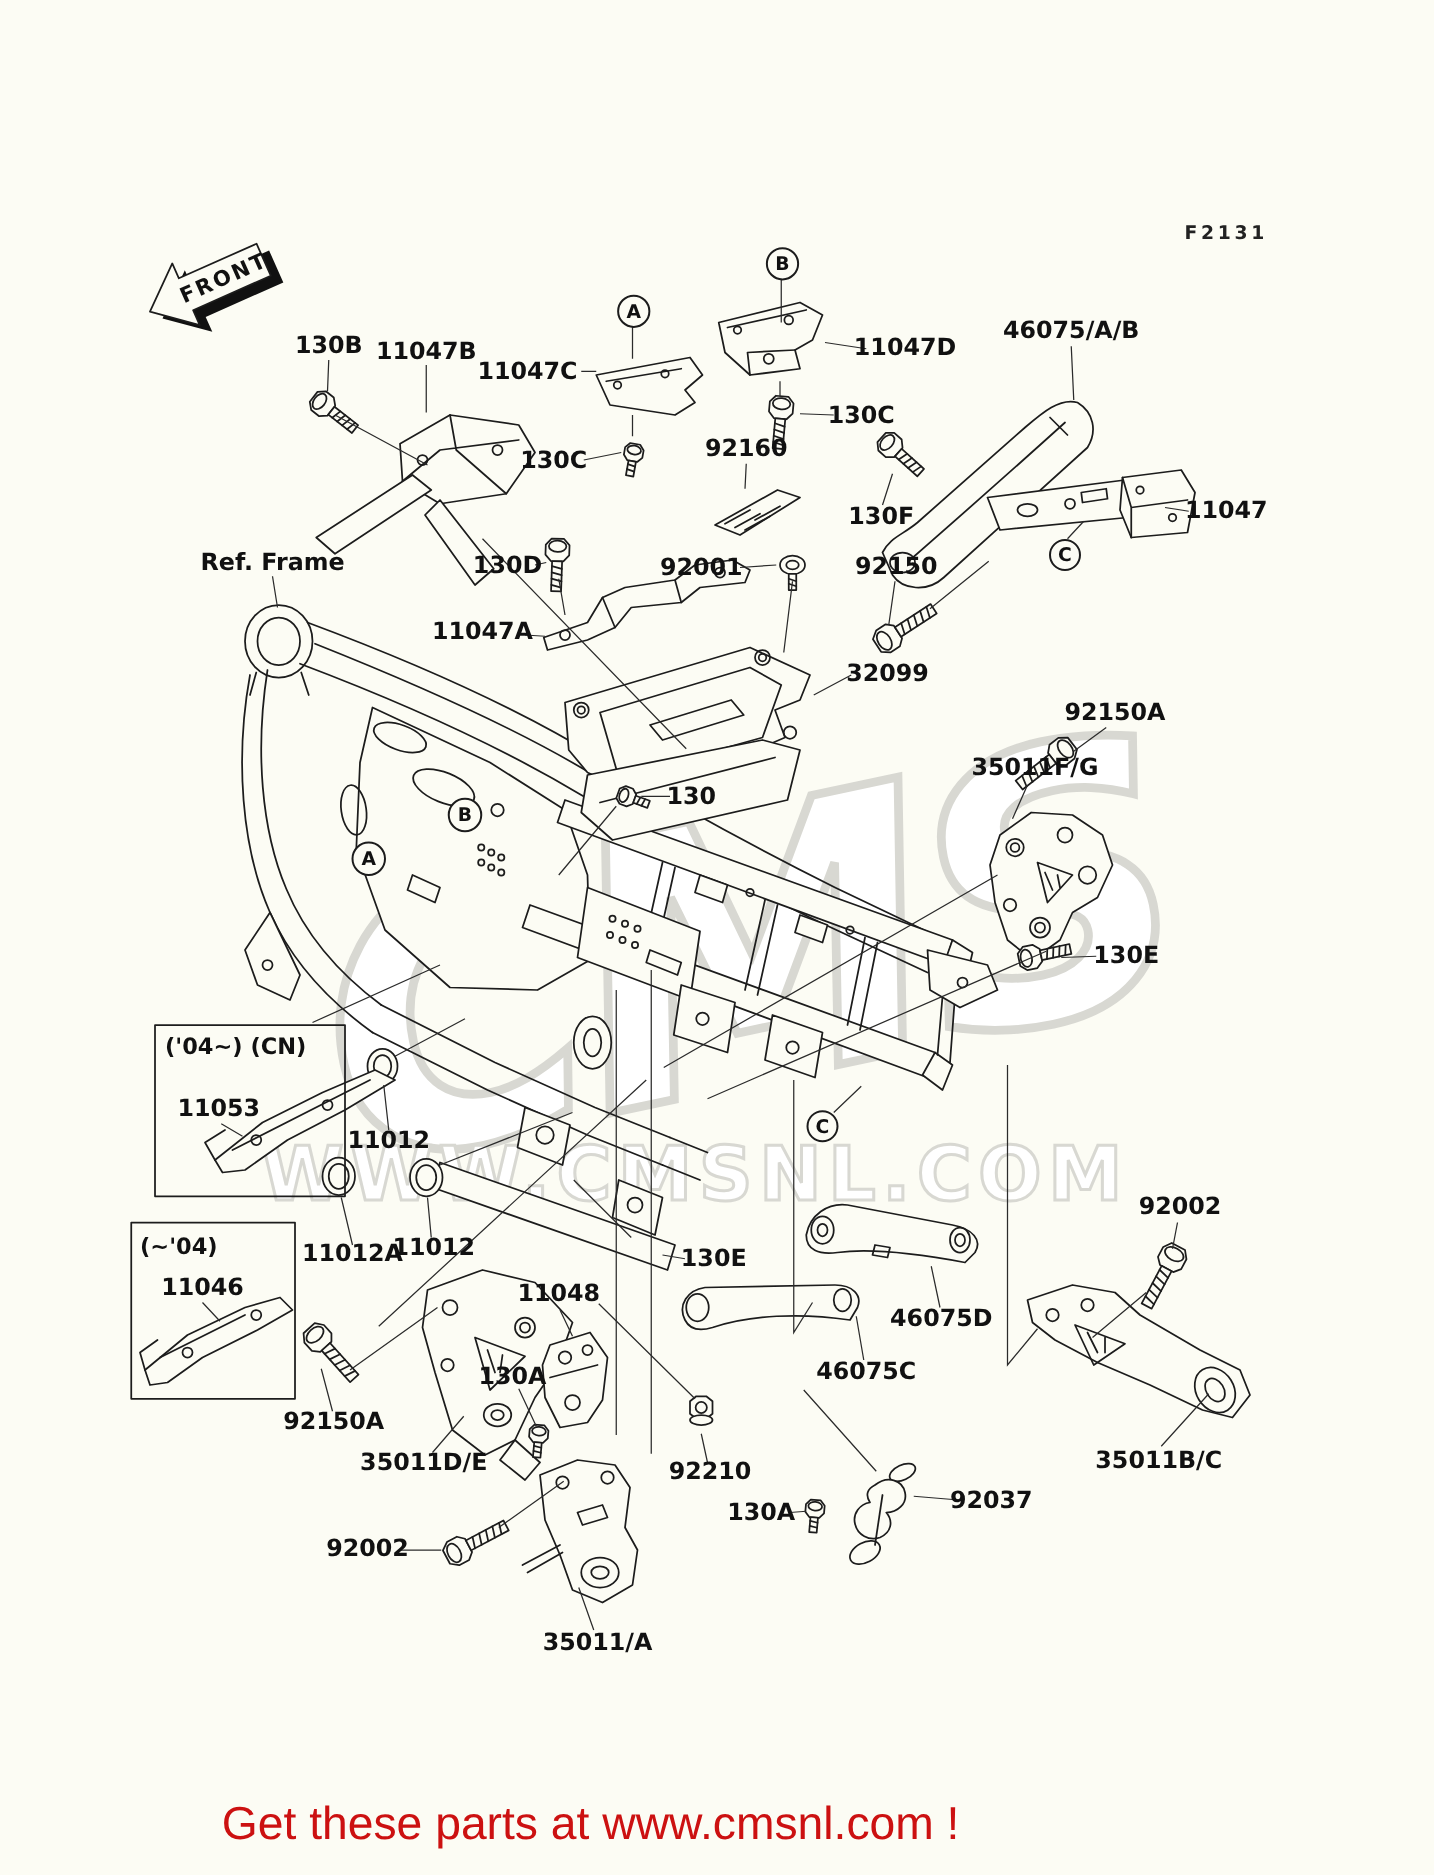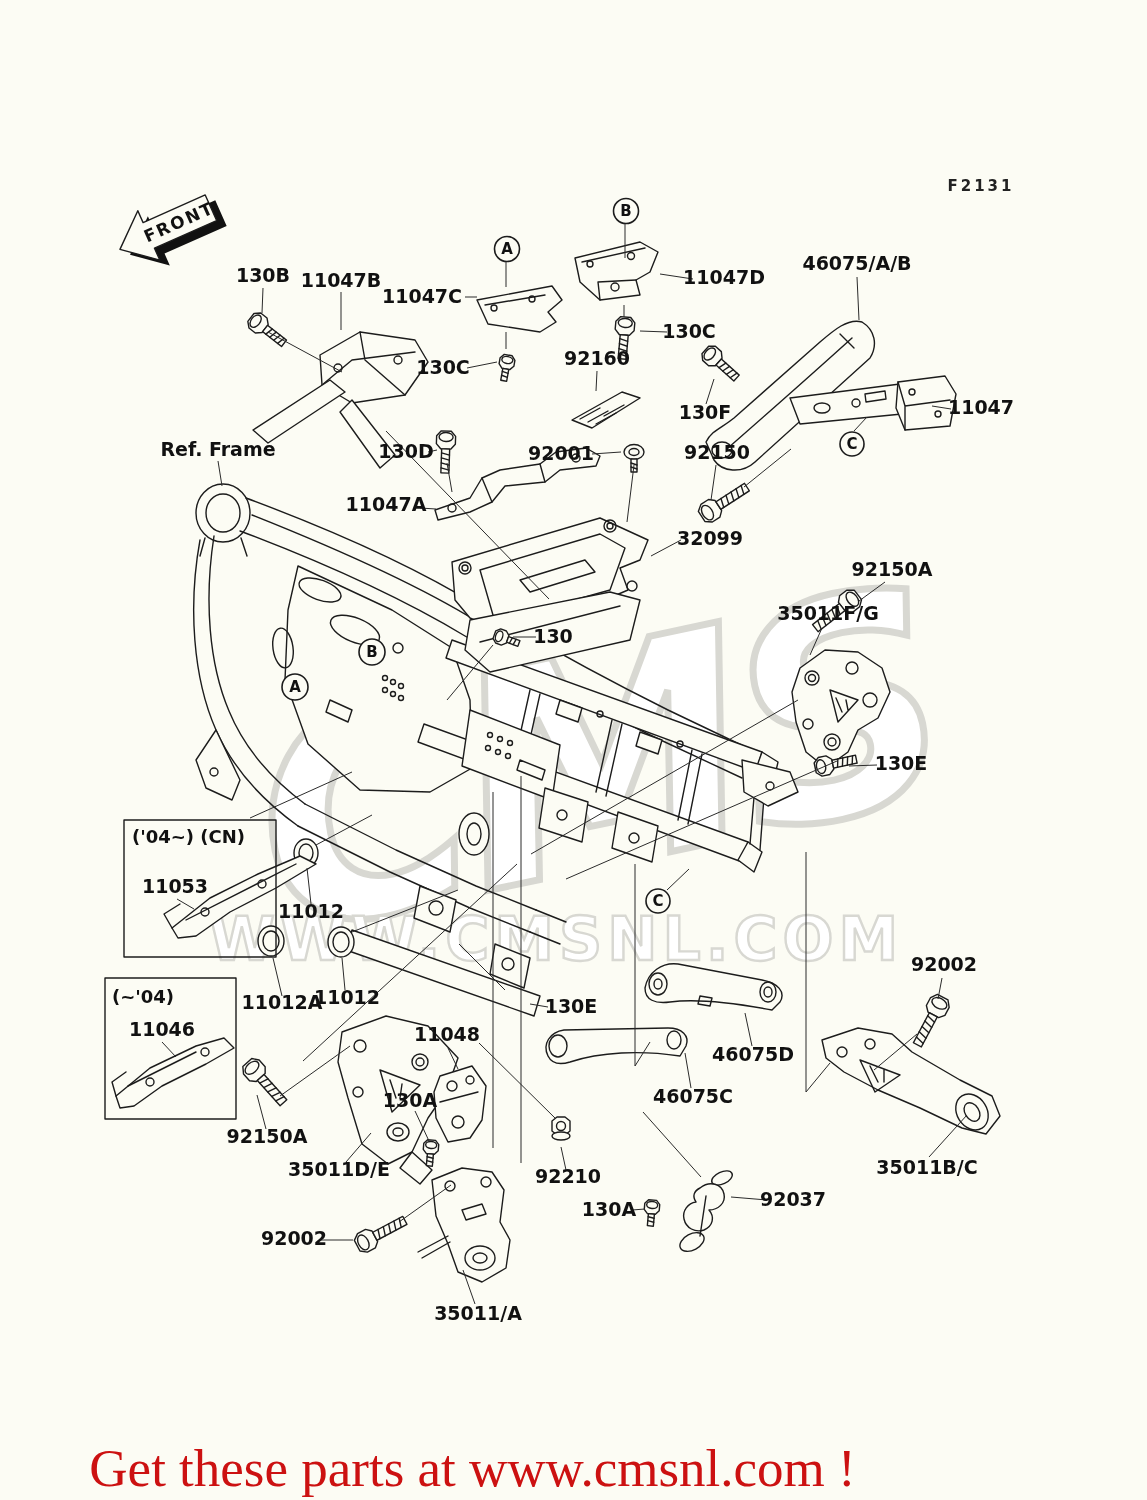--- a/index.html
+++ b/index.html
@@ -14,7 +14,7 @@
   body{background:#ffffff;font-family:"DejaVu Sans",sans-serif;}
   .page{position:relative;width:1147px;height:1500px;background:var(--bg);overflow:hidden;}
   .title{position:absolute;left:21px;top:12px;font-size:30px;letter-spacing:1px;color:var(--title-gray);font-family:"DejaVu Sans",sans-serif;}
-  .banner{position:absolute;left:0;top:1438px;width:945px;text-align:center;font-size:53px;color:var(--banner-red);font-family:Liberation Serif, serif;}
+  .banner{position:absolute;left:0;top:1438px;width:945px;text-align:center;font-size:37px;color:var(--banner-red);font-family:Liberation Sans, sans-serif;}
   svg{position:absolute;left:0;top:0;}
   .art{stroke:var(--line);stroke-width:1.4;fill:none;stroke-linejoin:round;stroke-linecap:round;}
   .artf{stroke:var(--line);stroke-width:1.4;fill:var(--bg);stroke-linejoin:round;}

